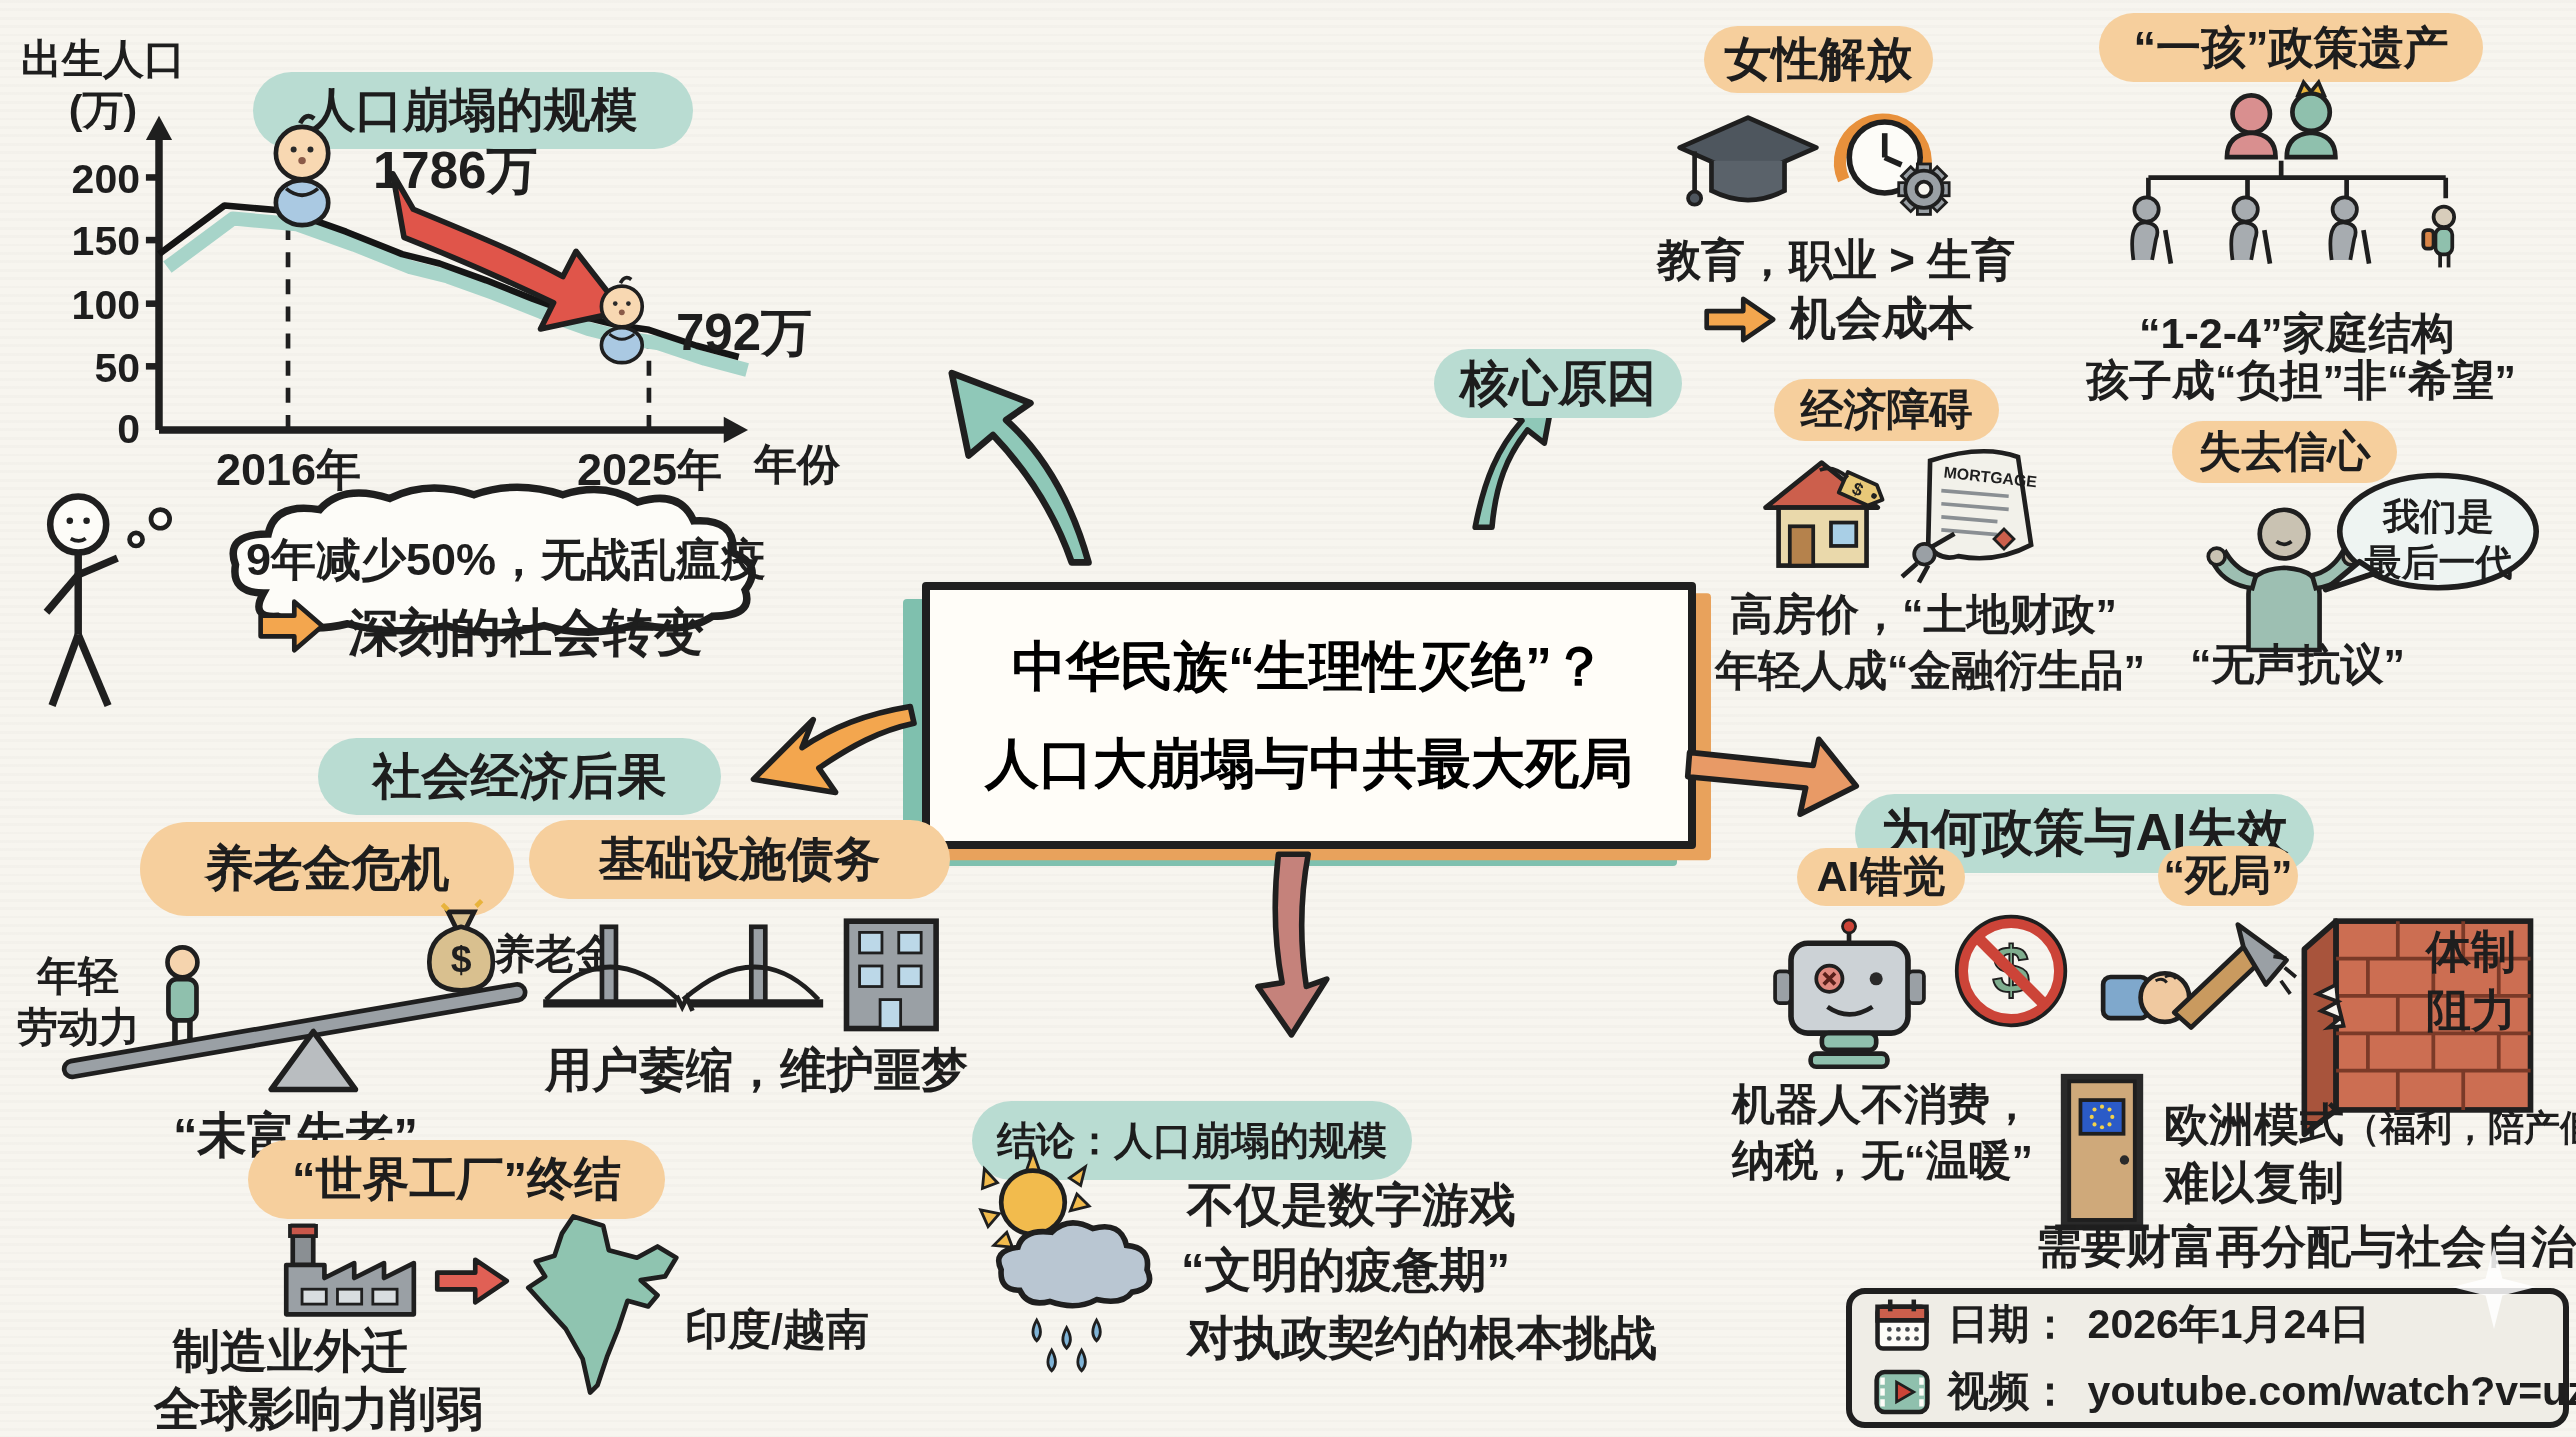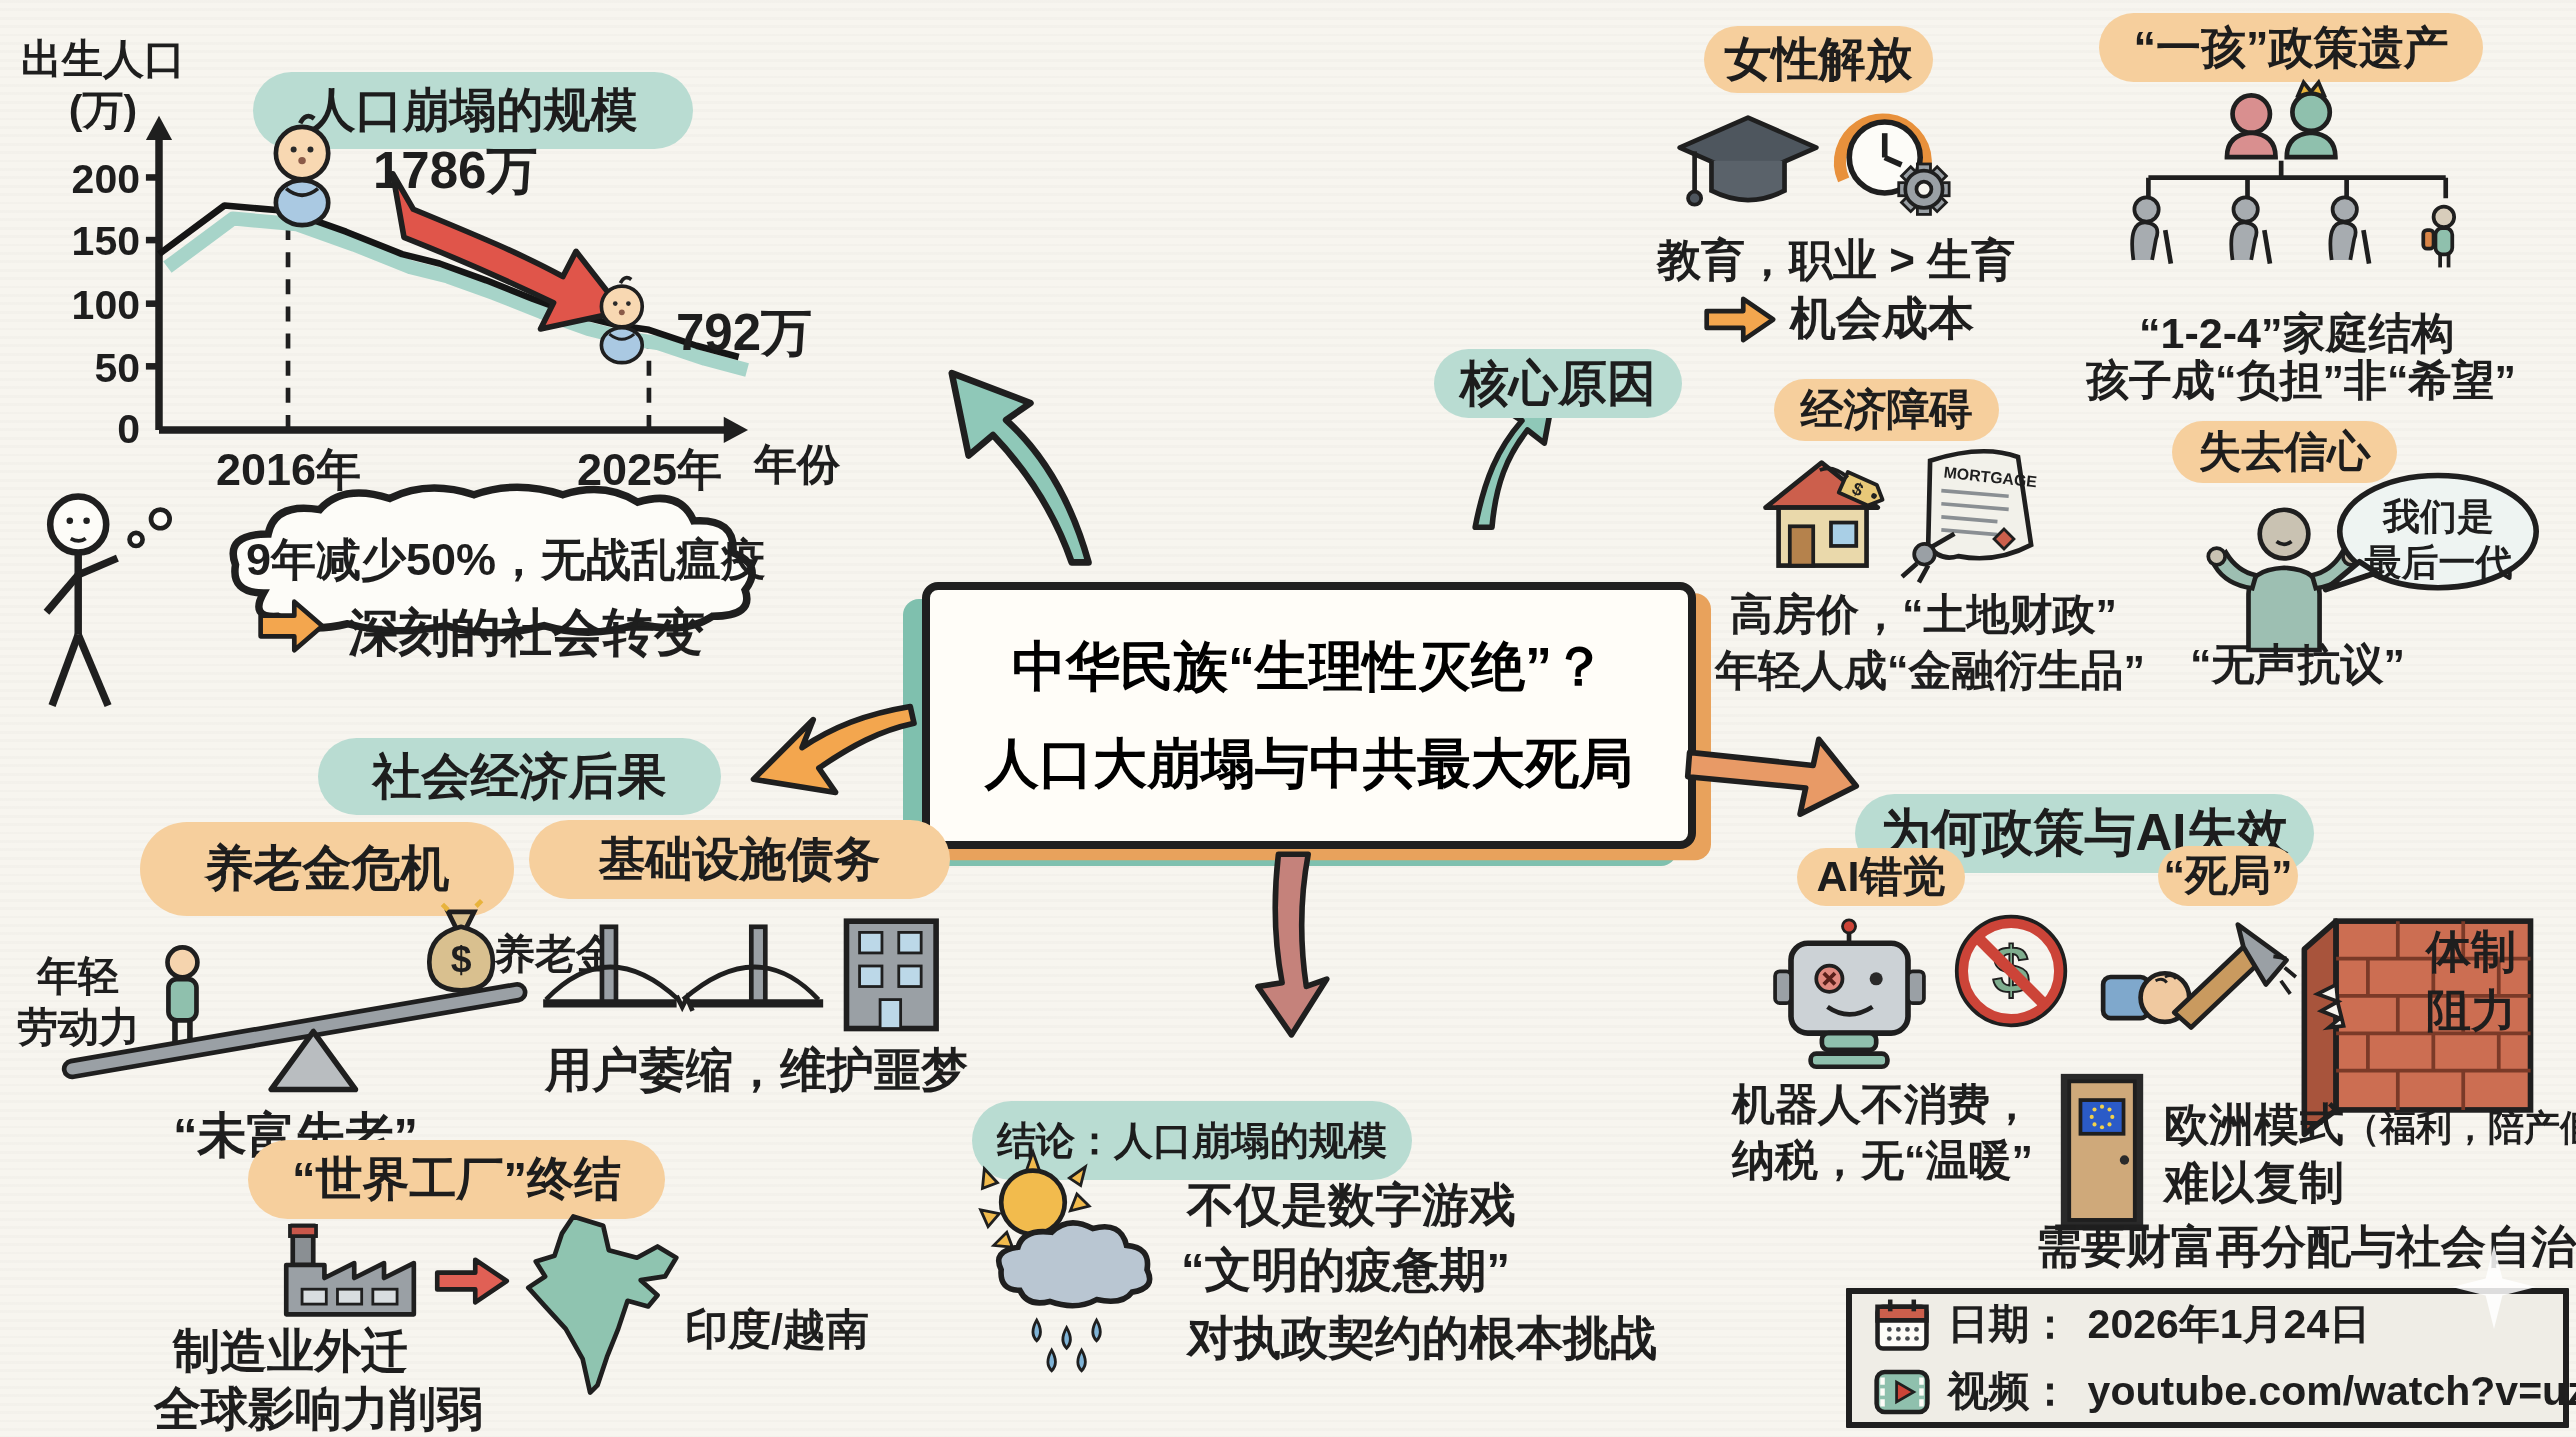--- a/index.html
+++ b/index.html
@@ -15,7 +15,7 @@
   .ctr{text-align:center;}
   .right{text-align:right;}
   #center-box{position:absolute;left:922px;top:582px;width:758px;height:251px;background:#fffdf8;
-    border:8.4px solid #1f1f1f;border-radius:16px;display:flex;flex-direction:column;align-items:center;
+    border:8.4px solid #1f1f1f;border-radius:4px;display:flex;flex-direction:column;align-items:center;
     justify-content:center;gap:24px;box-shadow:15px 11.2px 0 #e8a25c,-19px 17px 0 #7fc0ae;}
   #center-box .l{font-size:54px;font-weight:700;white-space:nowrap;}
   #footer-box{position:absolute;left:1846px;top:1288px;width:723px;height:140px;background:#efede6;

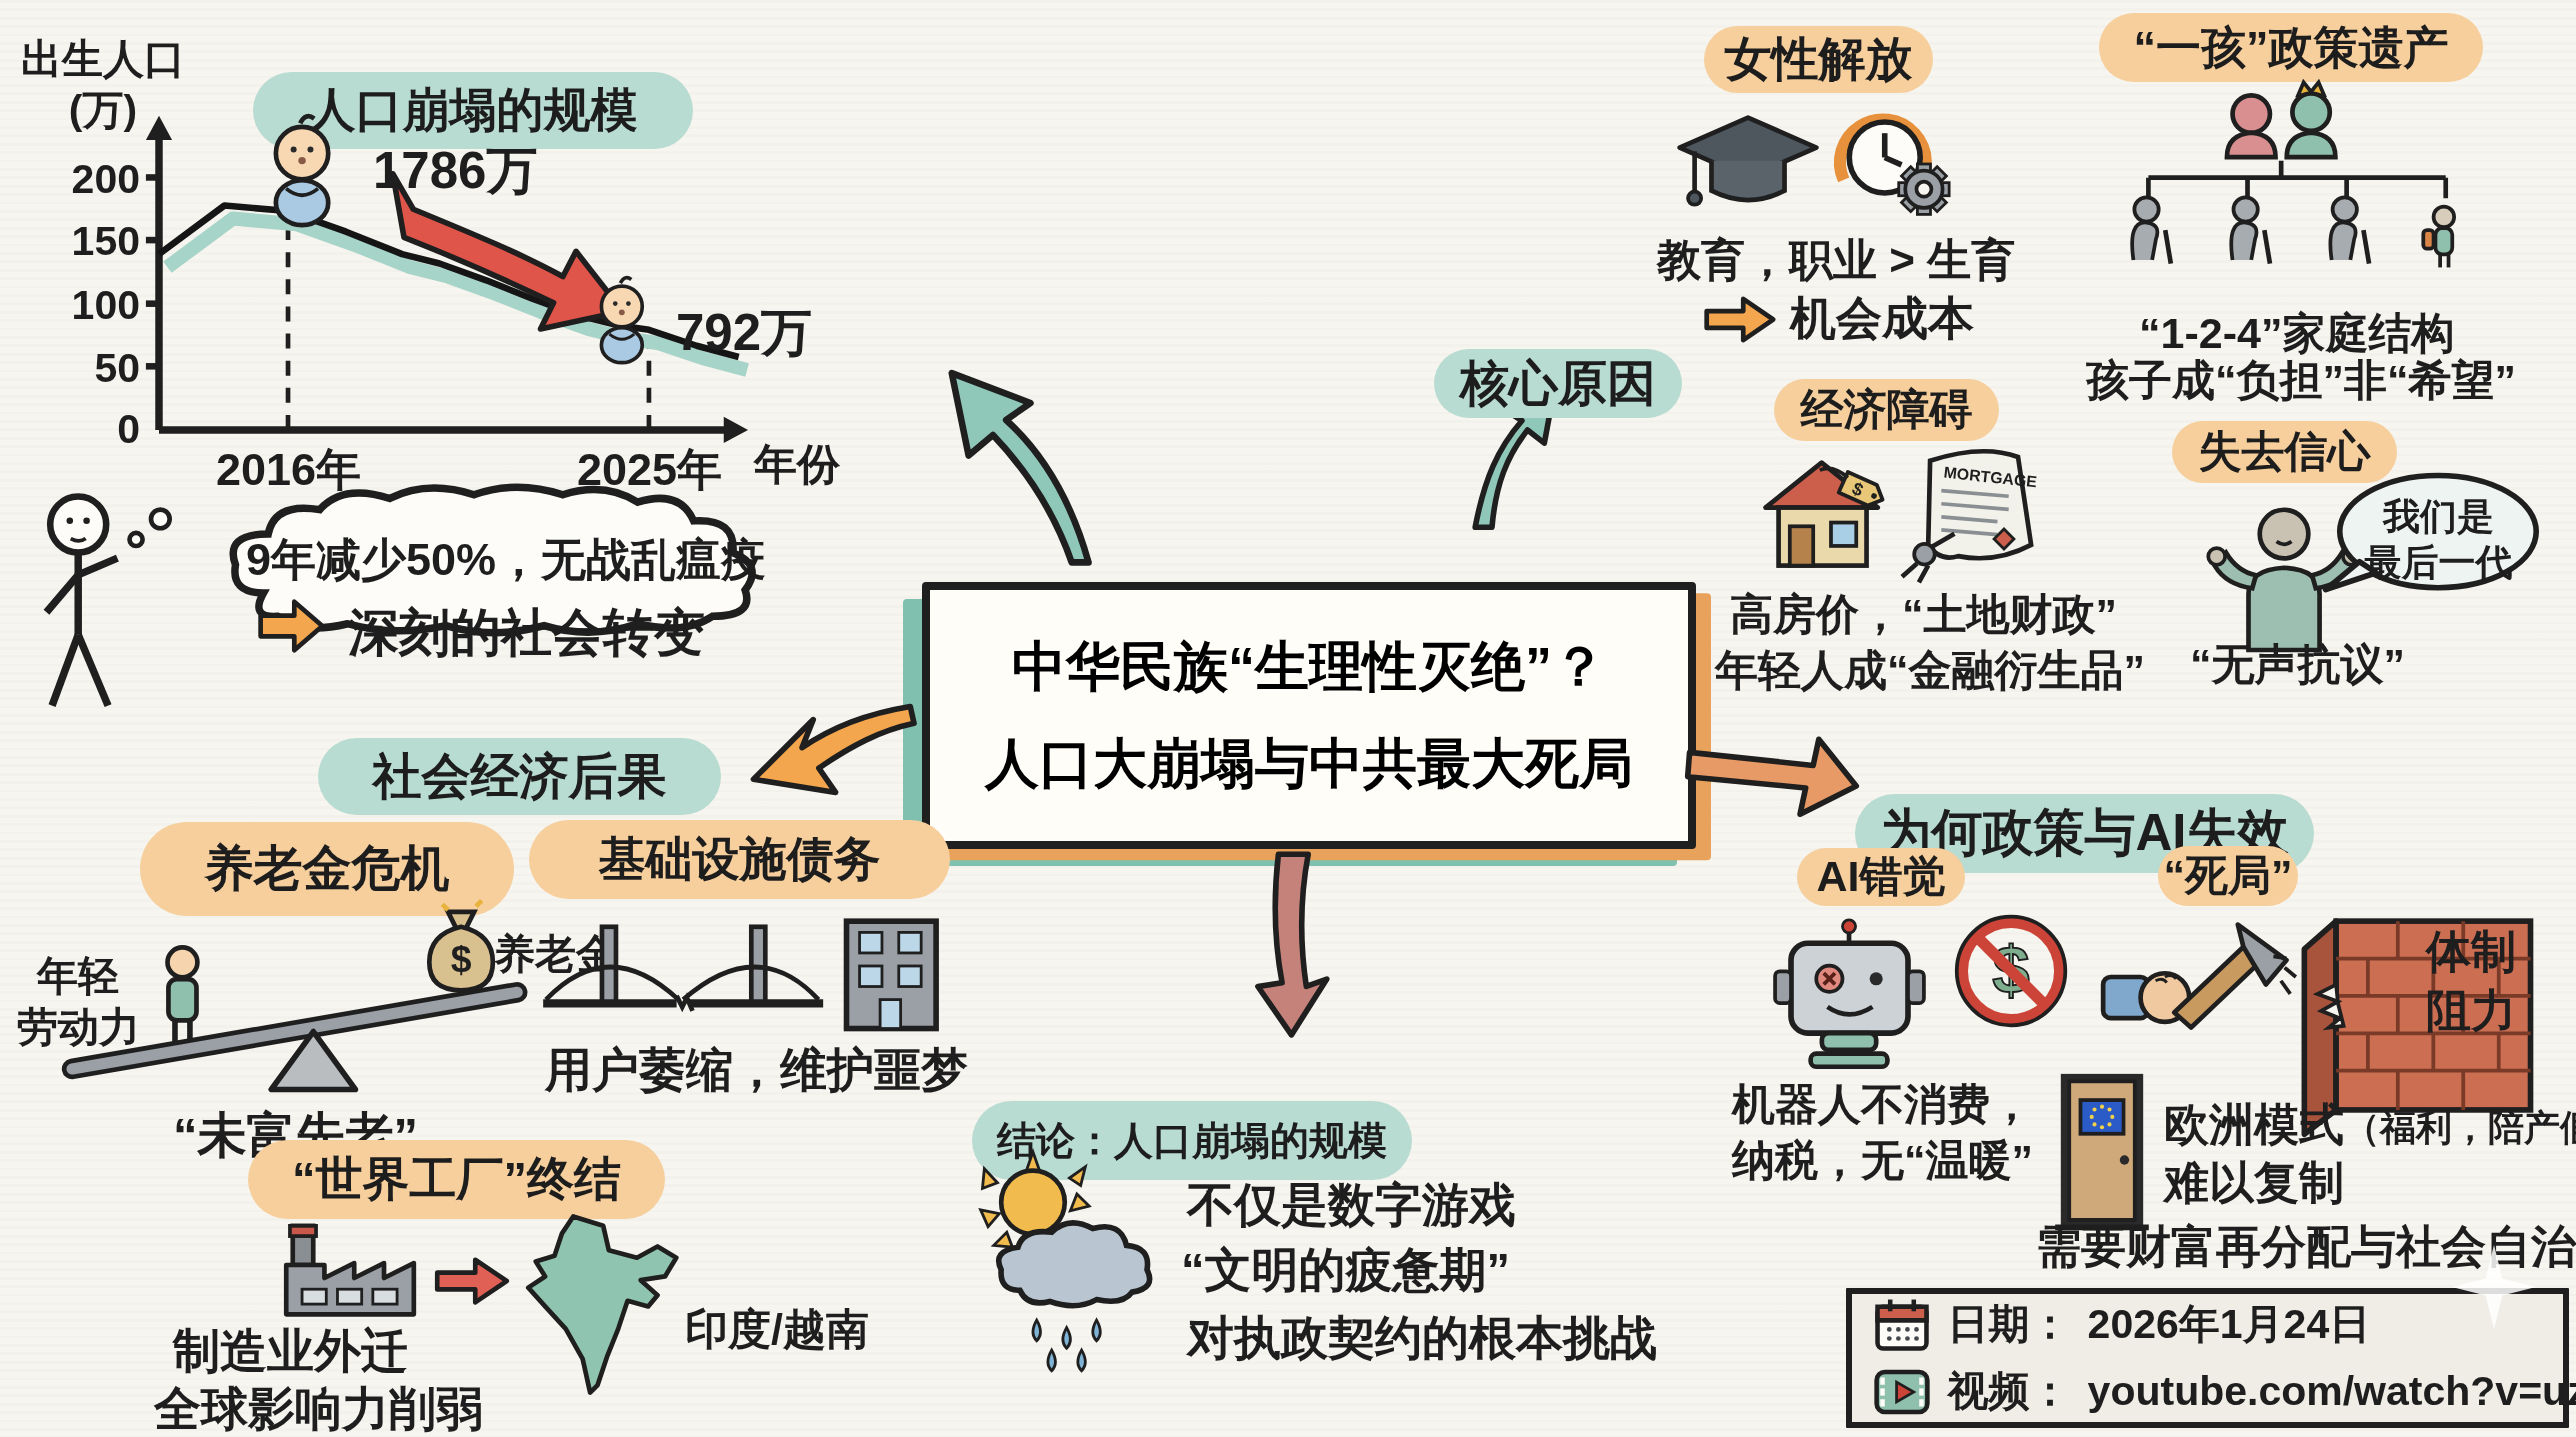--- a/index.html
+++ b/index.html
@@ -19,7 +19,7 @@
     justify-content:center;gap:24px;box-shadow:15px 11.2px 0 #e8a25c,-19px 17px 0 #7fc0ae;}
   #center-box .l{font-size:54px;font-weight:700;white-space:nowrap;}
   #footer-box{position:absolute;left:1846px;top:1288px;width:723px;height:140px;background:#efede6;
-    border:6.6px solid #1f1f1f;border-radius:1px;display:flex;flex-direction:column;justify-content:center;
+    border:6.6px solid #1f1f1f;border-radius:19px;display:flex;flex-direction:column;justify-content:center;
     gap:9.4px;padding-left:20.6px;box-sizing:border-box;}
   .frow{display:flex;align-items:center;gap:17px;font-size:41px;font-weight:700;color:#1e1e1e;white-space:nowrap;}
   svg{display:block;overflow:visible;}

